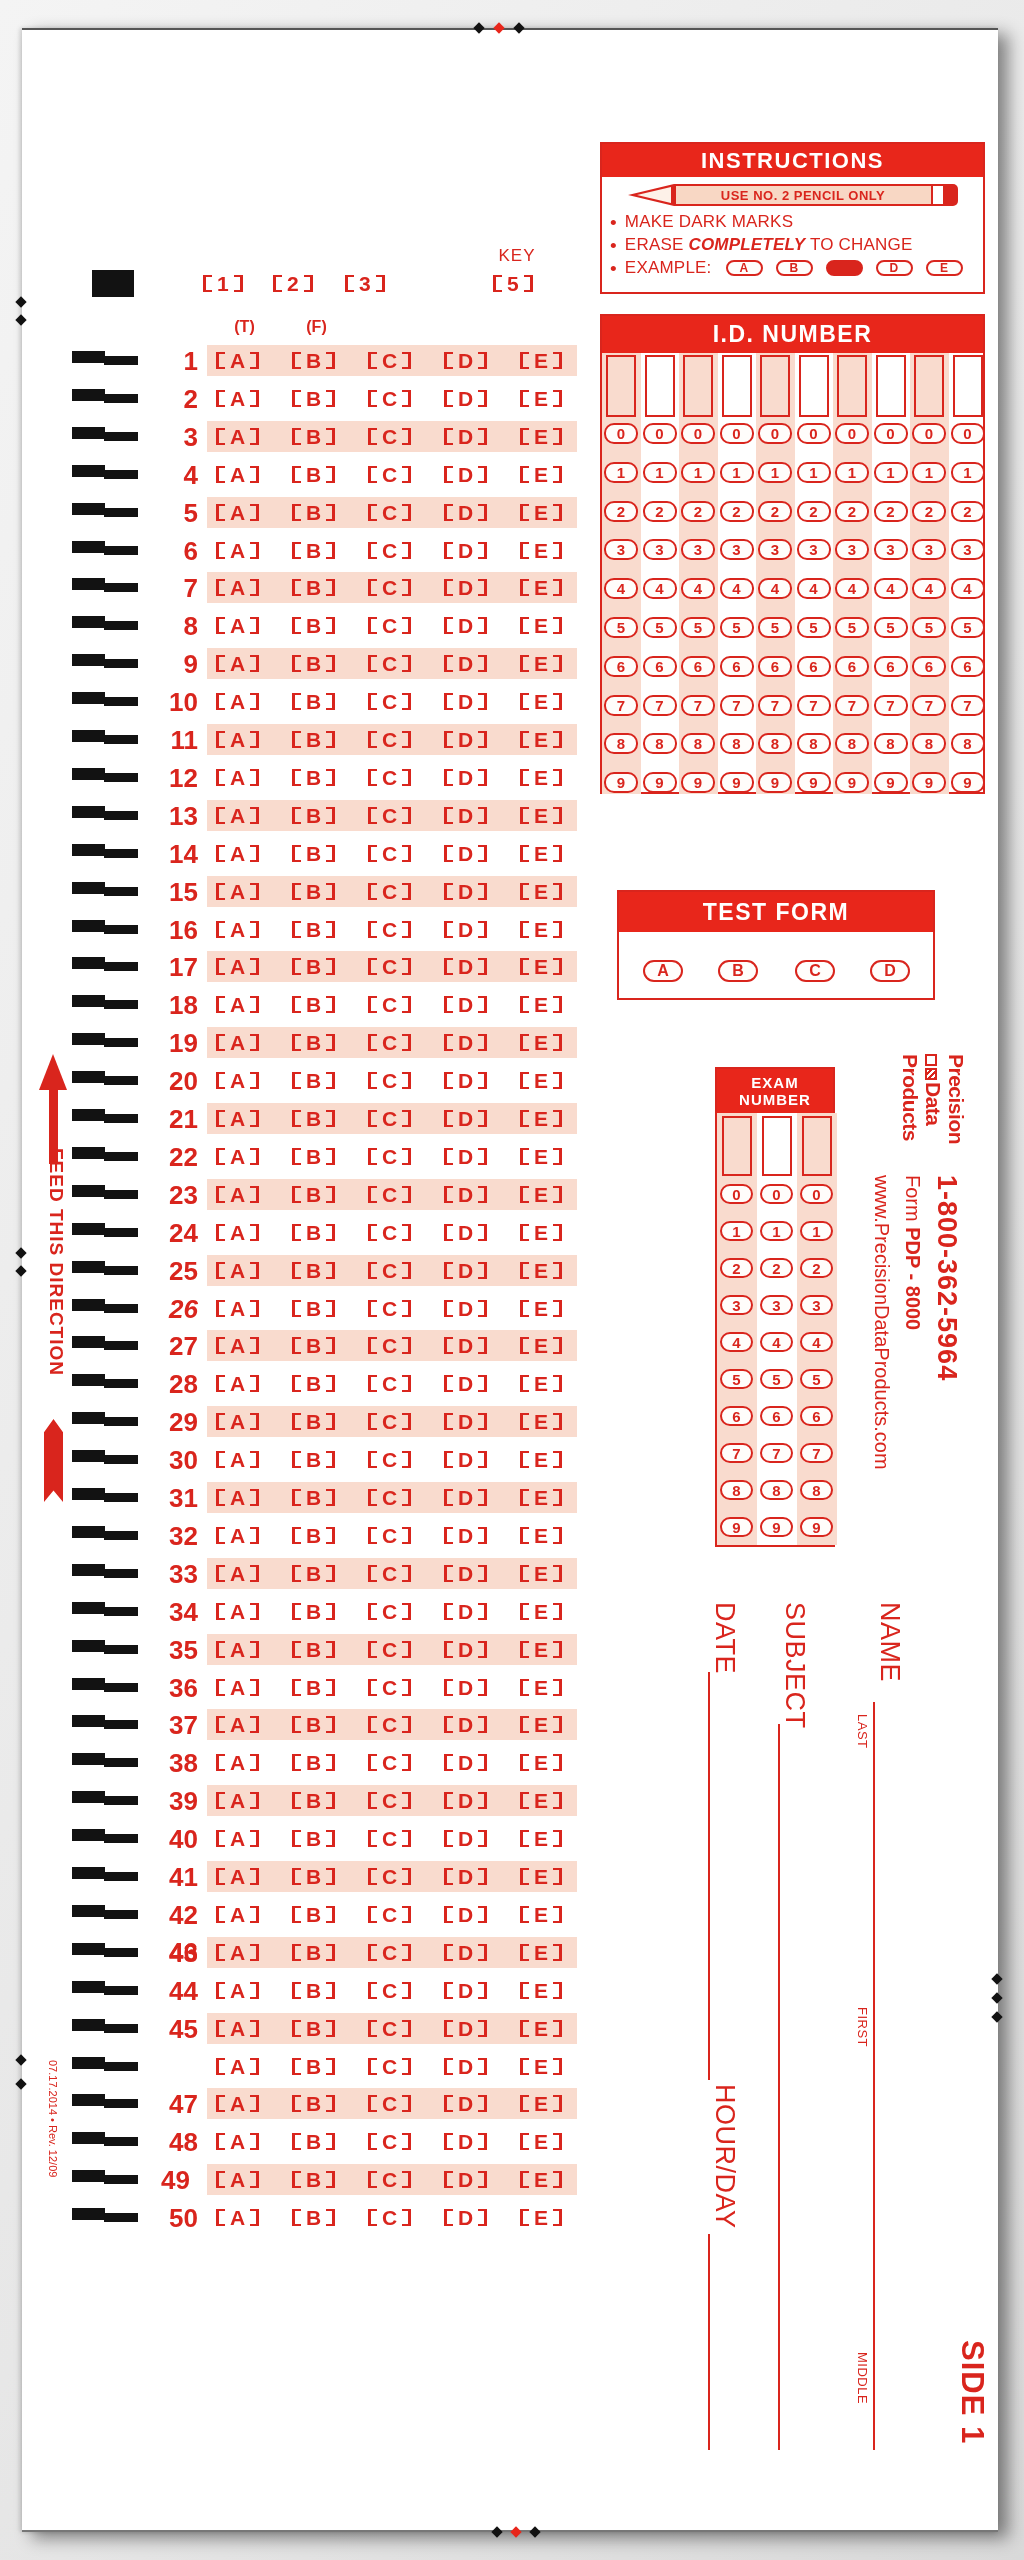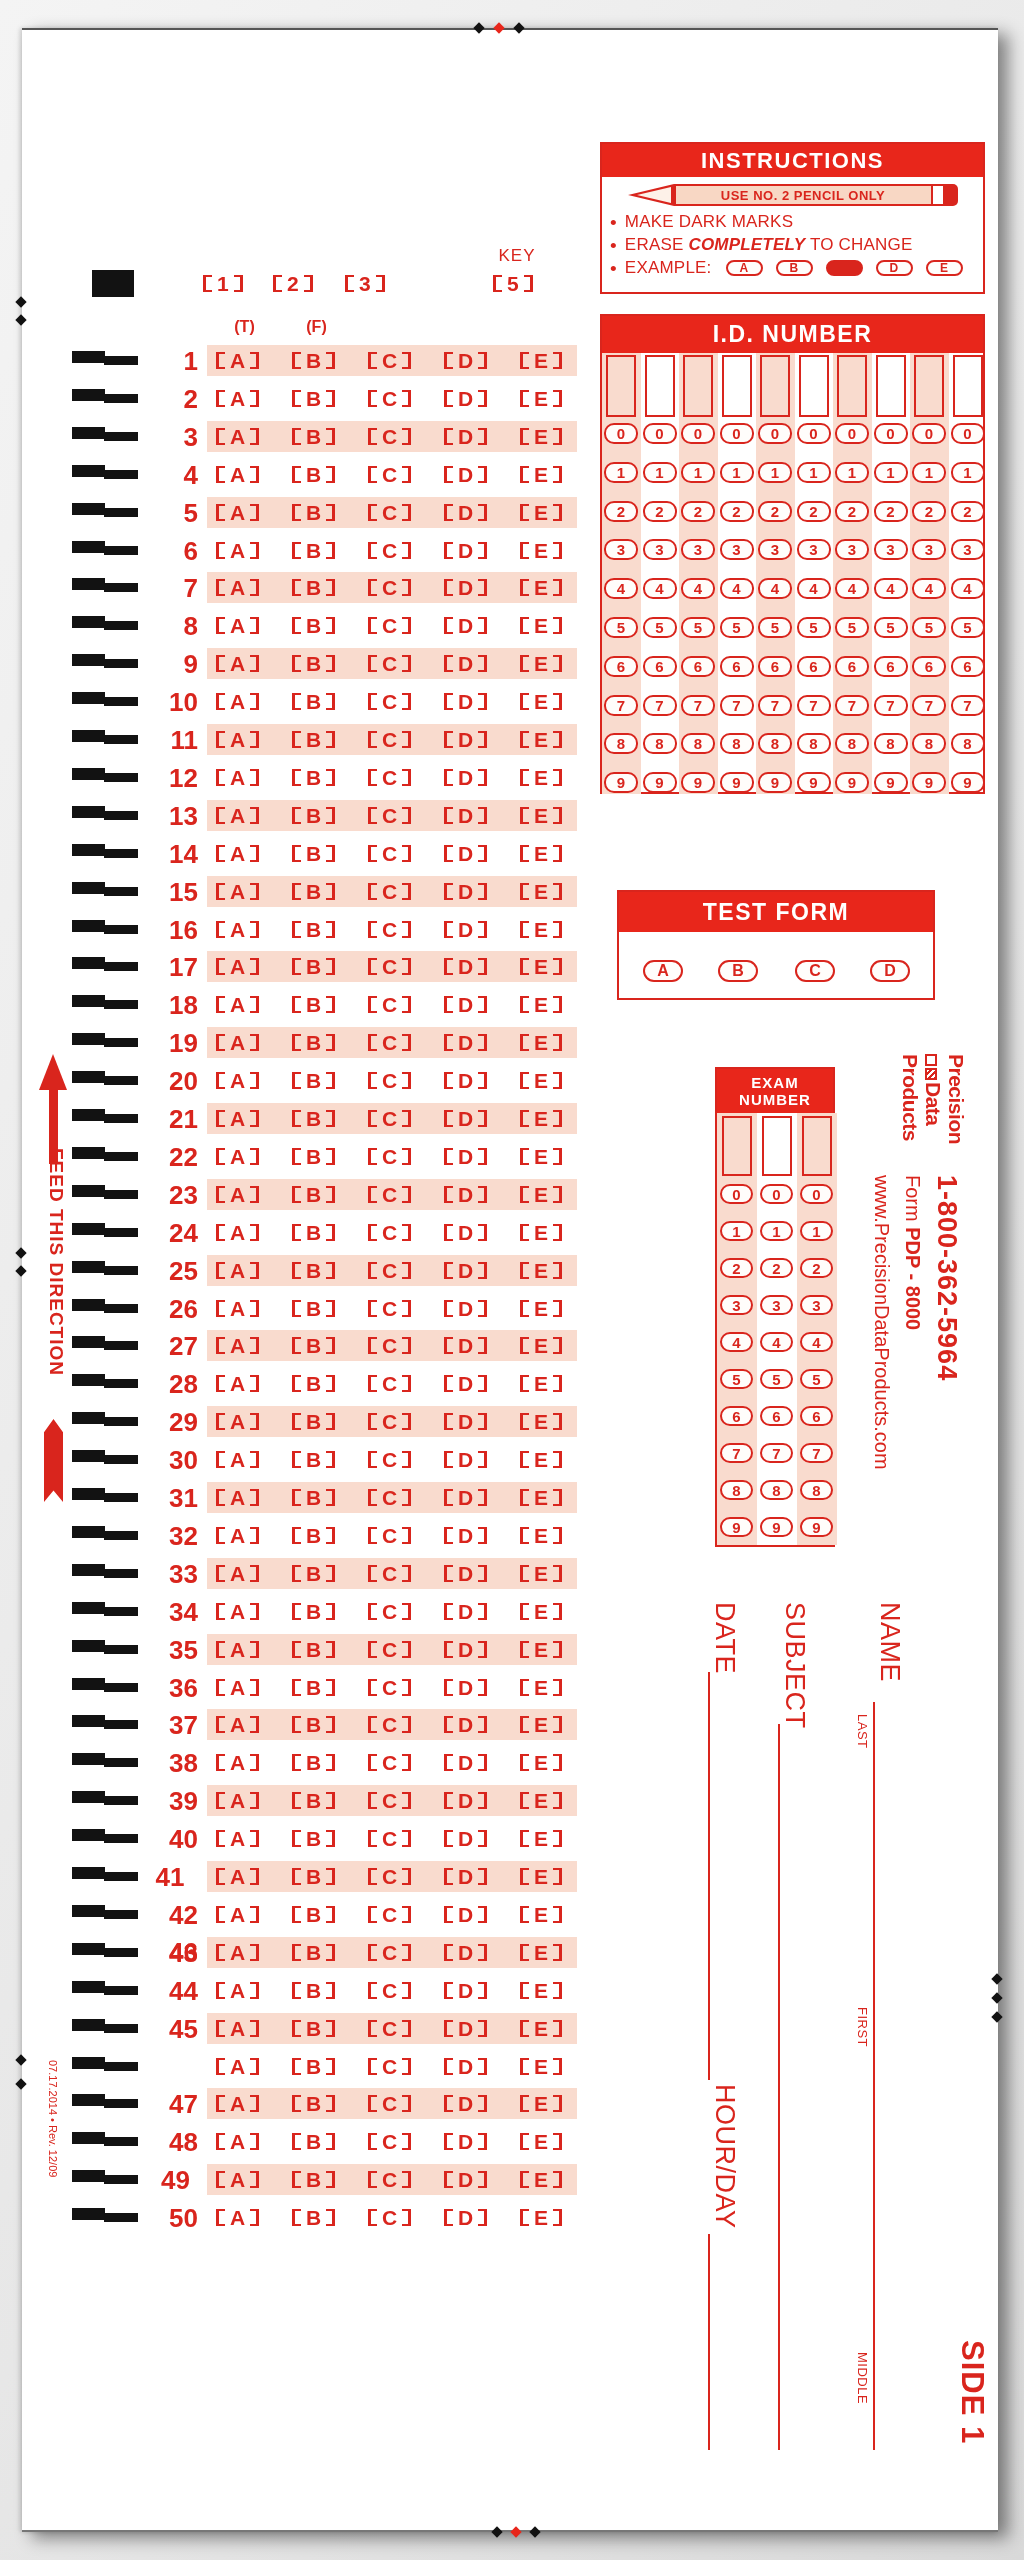--- a/index.html
+++ b/index.html
@@ -873,7 +873,7 @@
         <div class="bk r"></div>
       </div>
       <div class="row-strip abs" style="top: 1262.5px;"></div>
-      <div class="qnum abs" style="left: 120px; top: 1264.5px;">26</div>
+      <div class="qnum abs" style="left: 120px; top: 1264.5px; font-style: italic;">26</div>
       <div class="bbub abs" style="left: 194px; top: 1264.5px;">
         <div class="bk l"></div>
         <span class="bl">A</span>

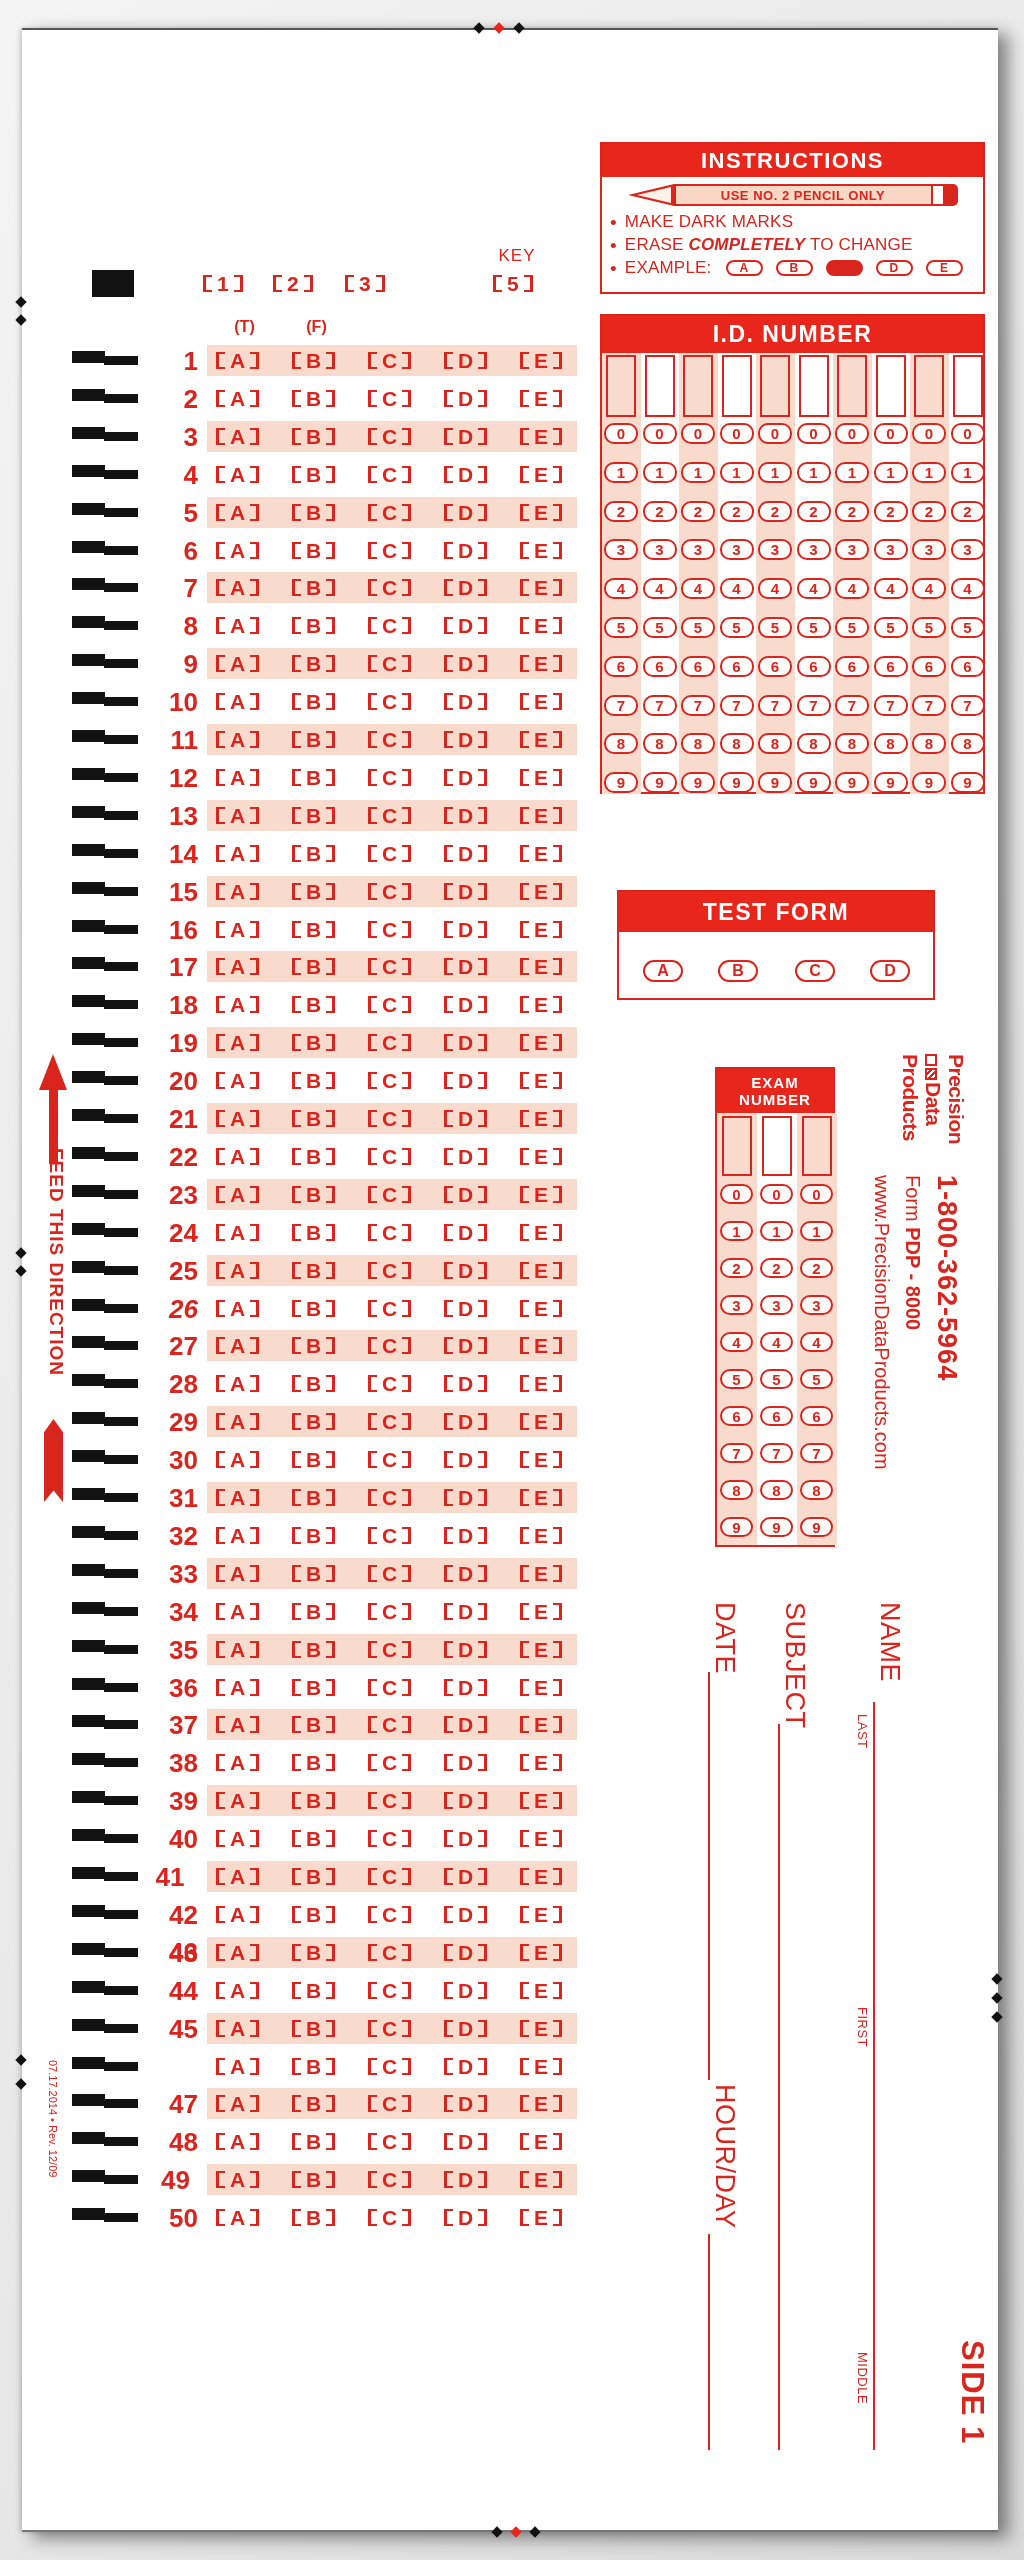--- a/index.html
+++ b/index.html
@@ -1278,7 +1278,7 @@
         <div class="bk r"></div>
       </div>
       <div class="row-strip abs pink" style="top: 1831px;"></div>
-      <div class="qnum abs" style="left: 120px; top: 1833px; text-align: center;">41</div>
+      <div class="qnum abs" style="left: 120px; top: 1833px;">41</div>
       <div class="bbub abs" style="left: 194px; top: 1833px;">
         <div class="bk l"></div>
         <span class="bl">A</span>

